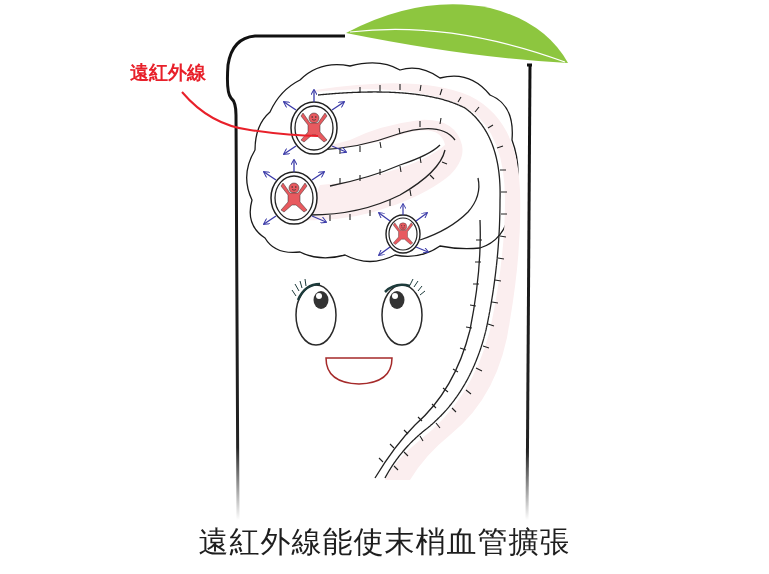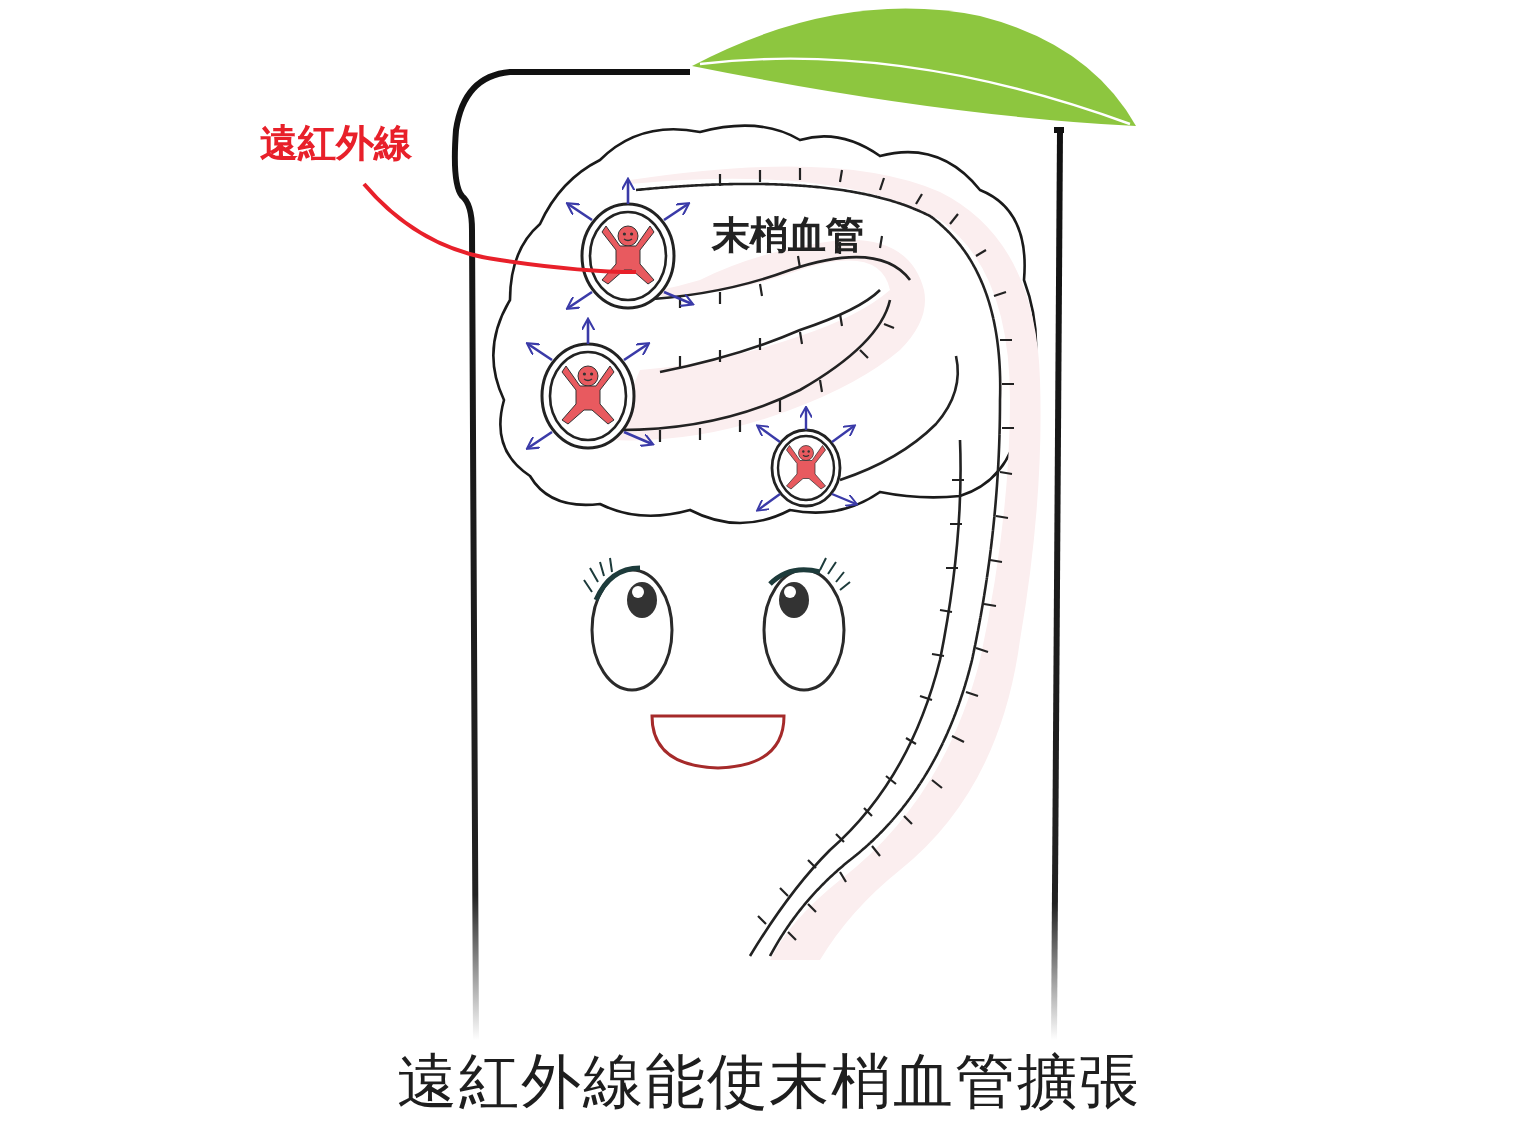--- a/index.html
+++ b/index.html
@@ -131,7 +131,6 @@
   </svg>
 
   <div class="label-ir">遠紅外線</div>
-  <div class="label-vessel">末梢血管</div>
   <div class="caption">遠紅外線能使末梢血管擴張</div>
 </div>
 

